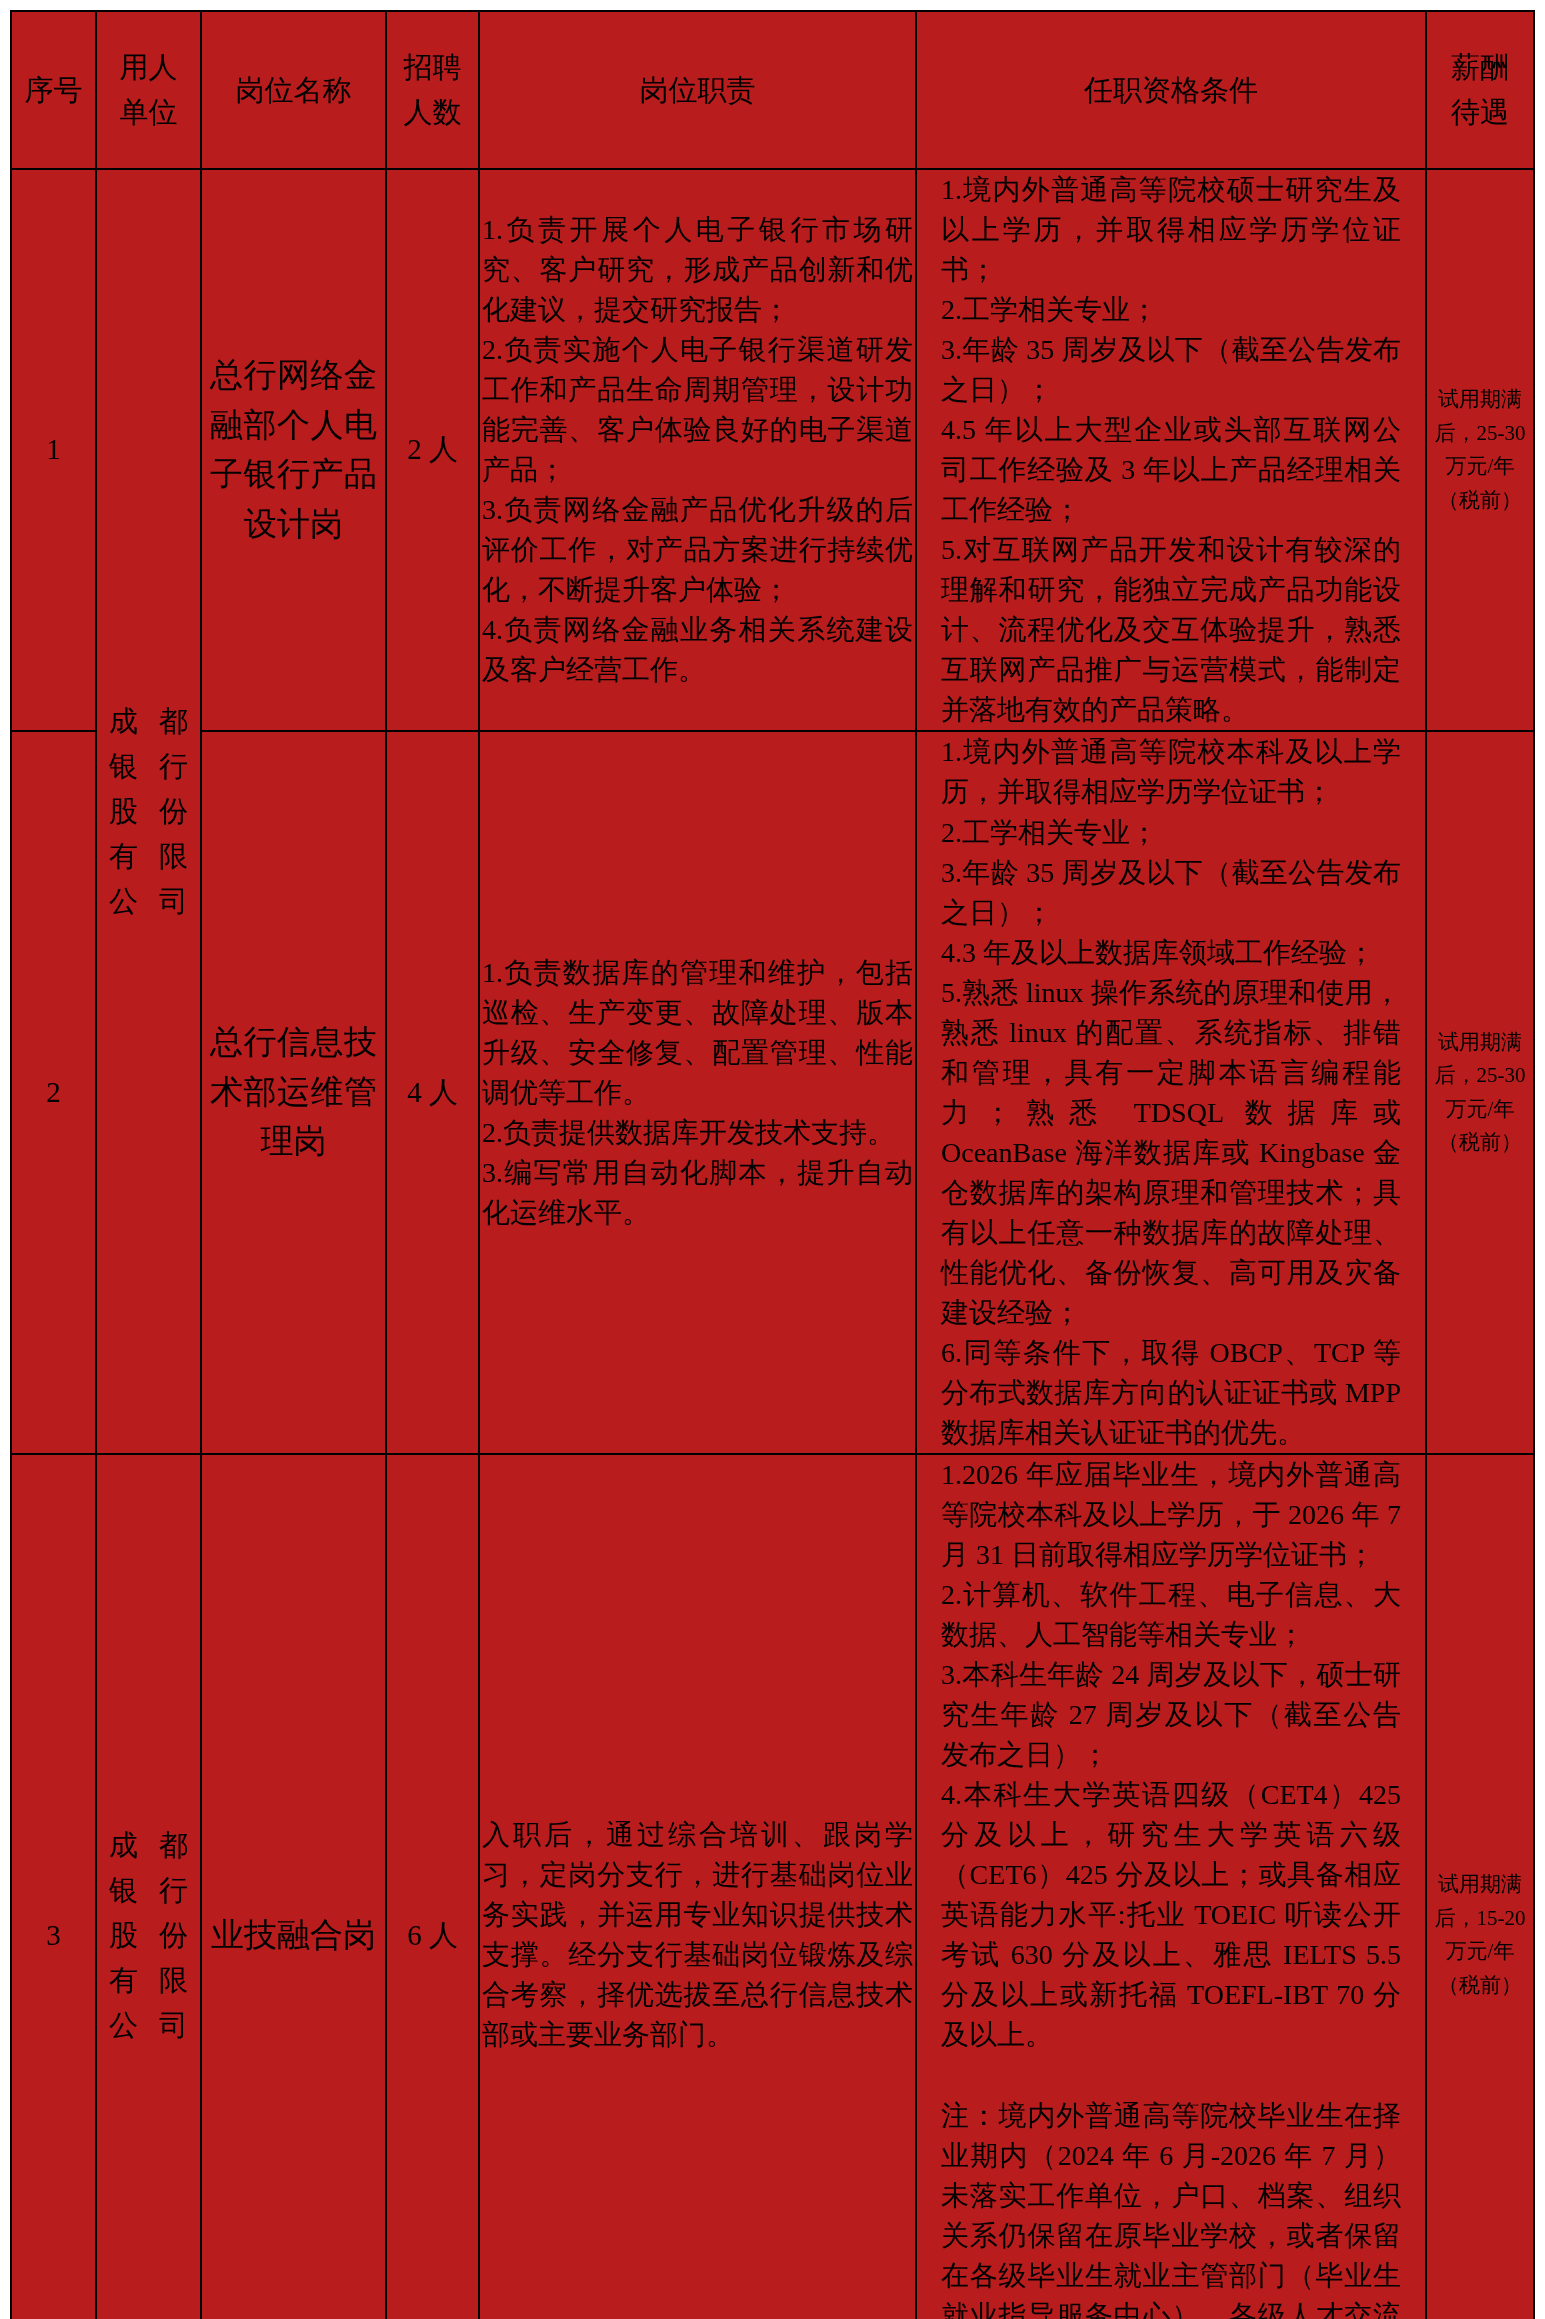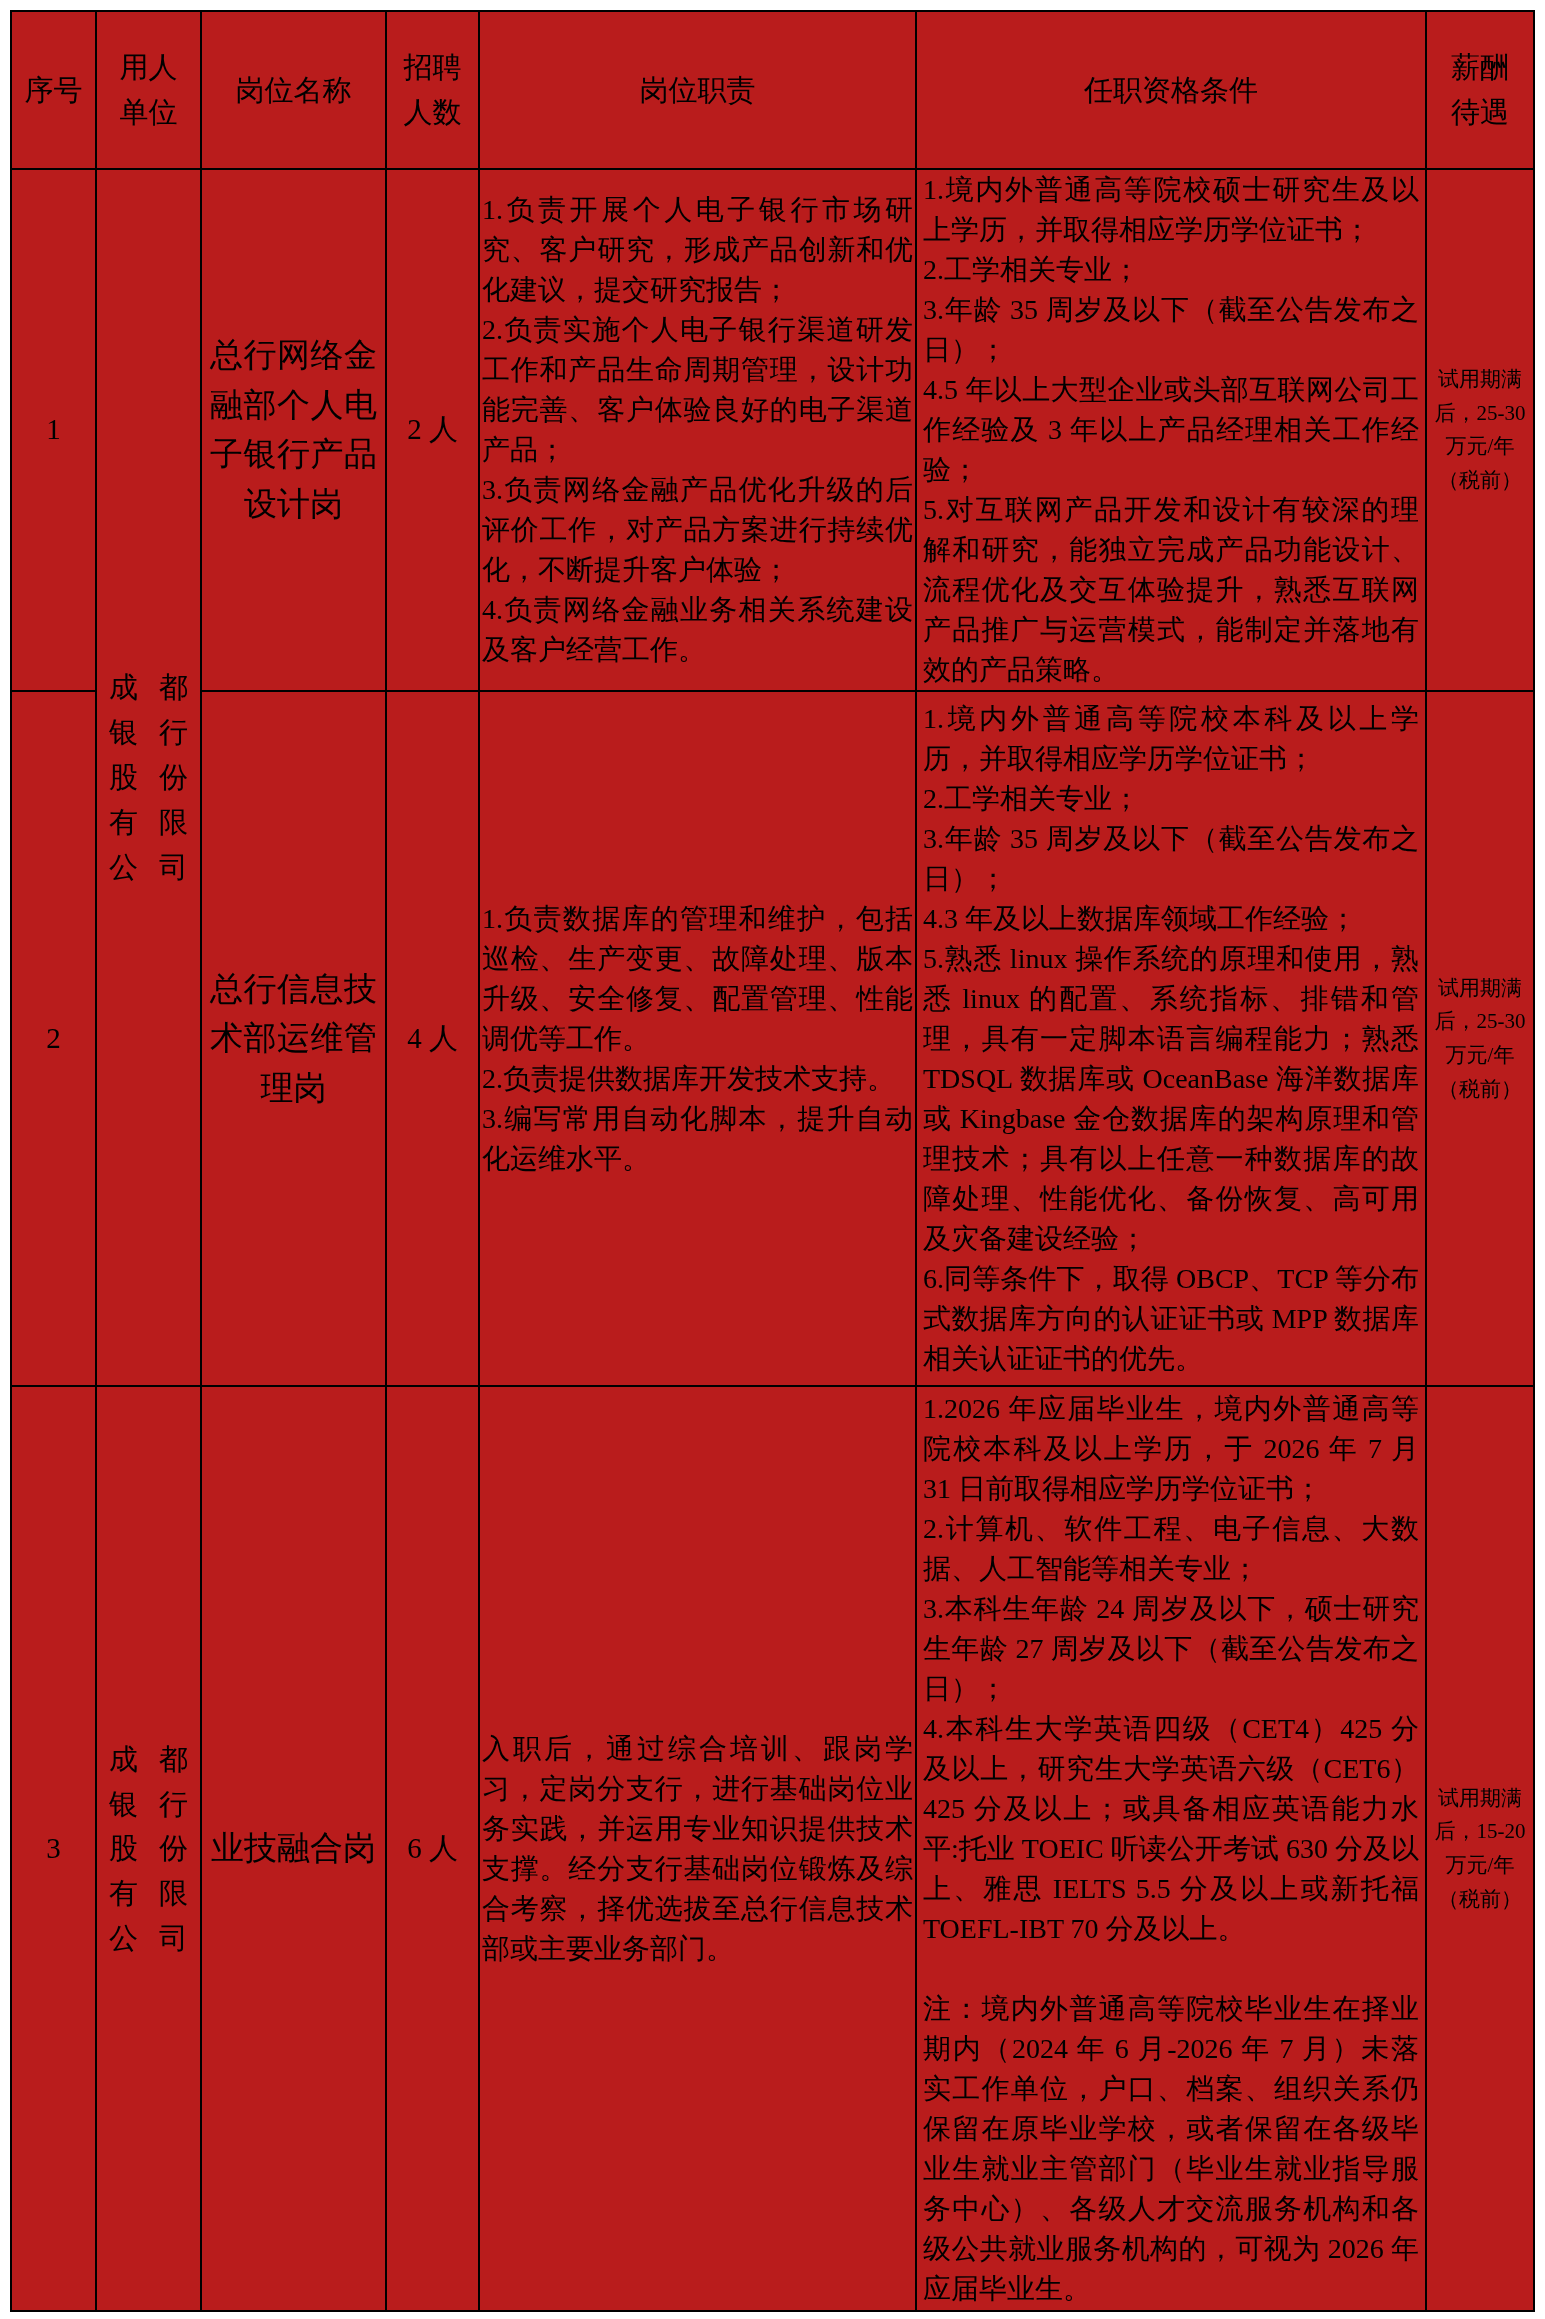--- a/index.html
+++ b/index.html
@@ -59,7 +59,7 @@
     white-space: pre-line;
   }
   td.qual-cell {
-    padding: 0 6px;
+    padding: 0 24px;
   }
   td.salary-cell {
     font-size: 21px;

